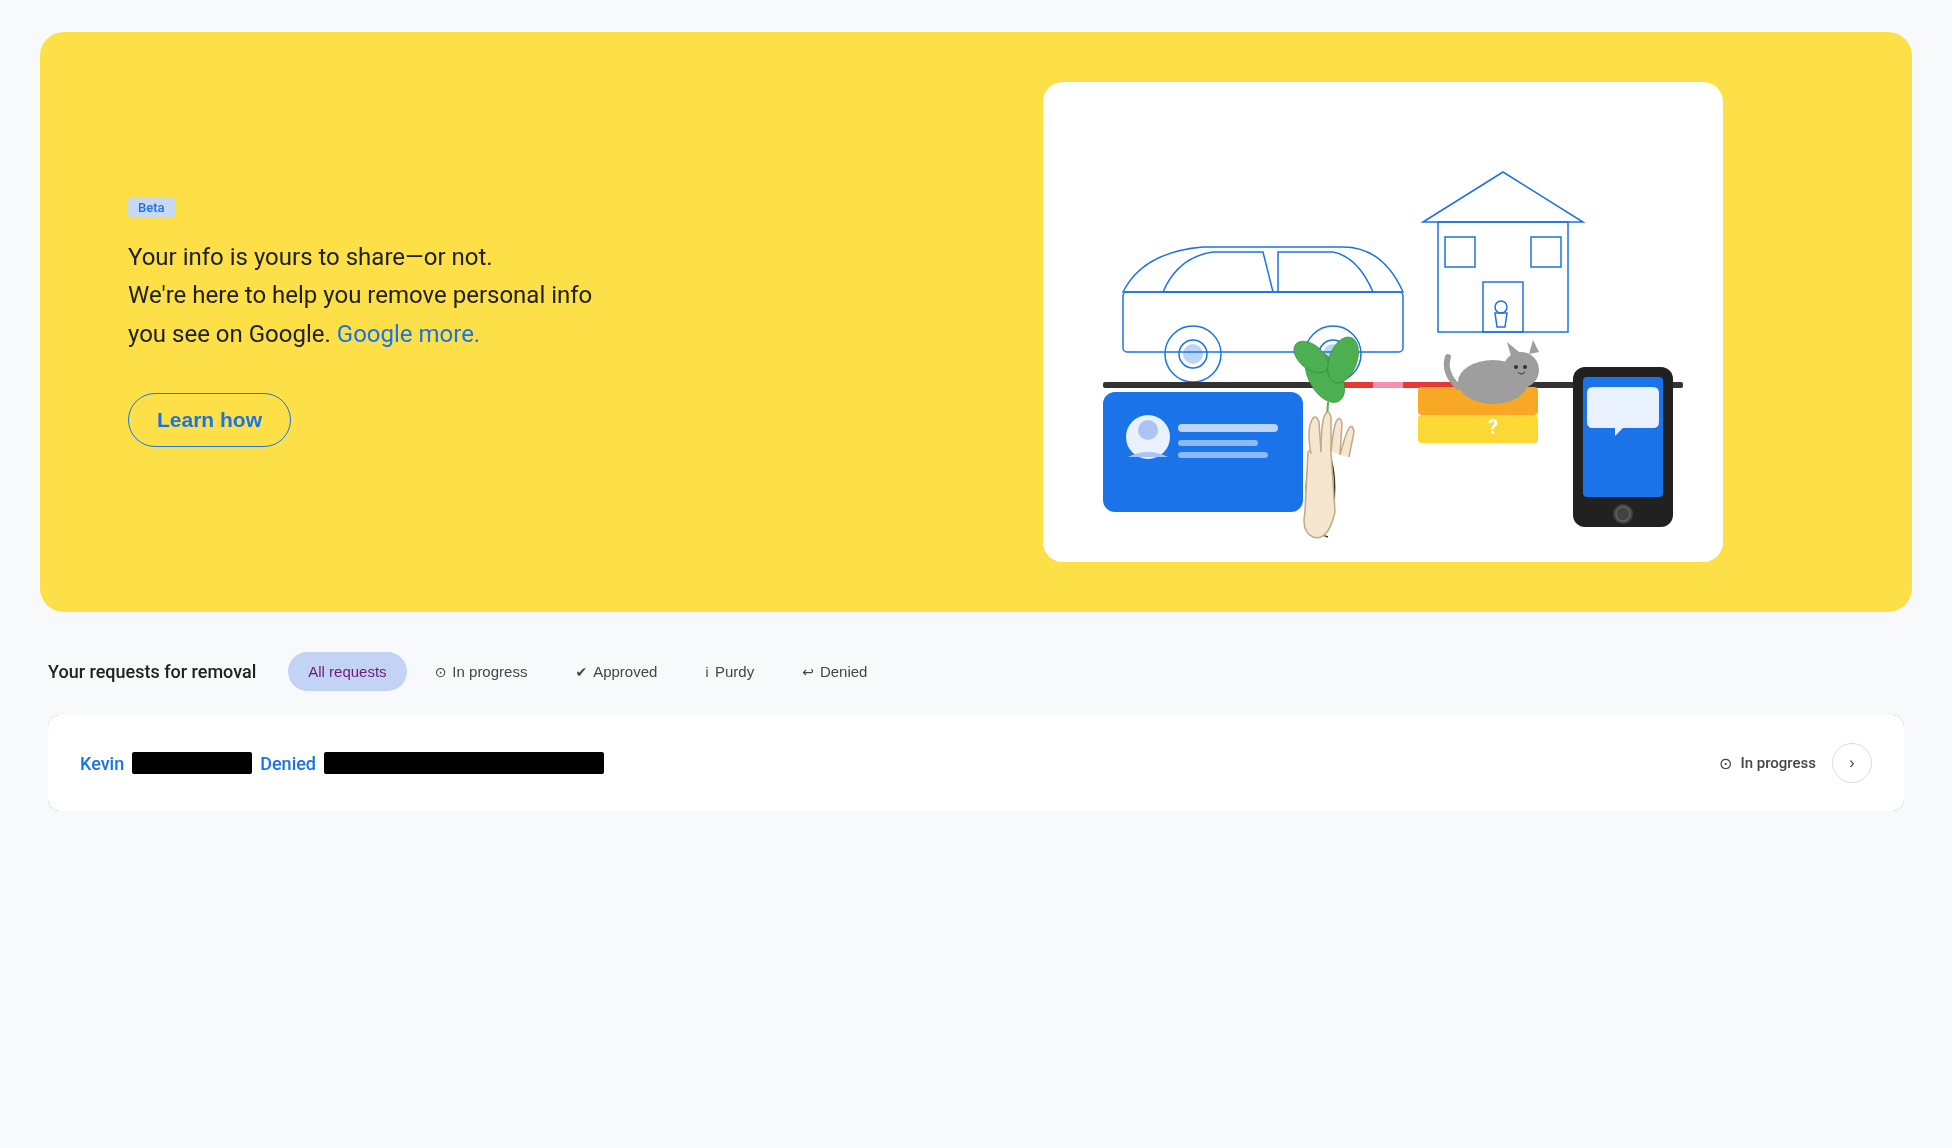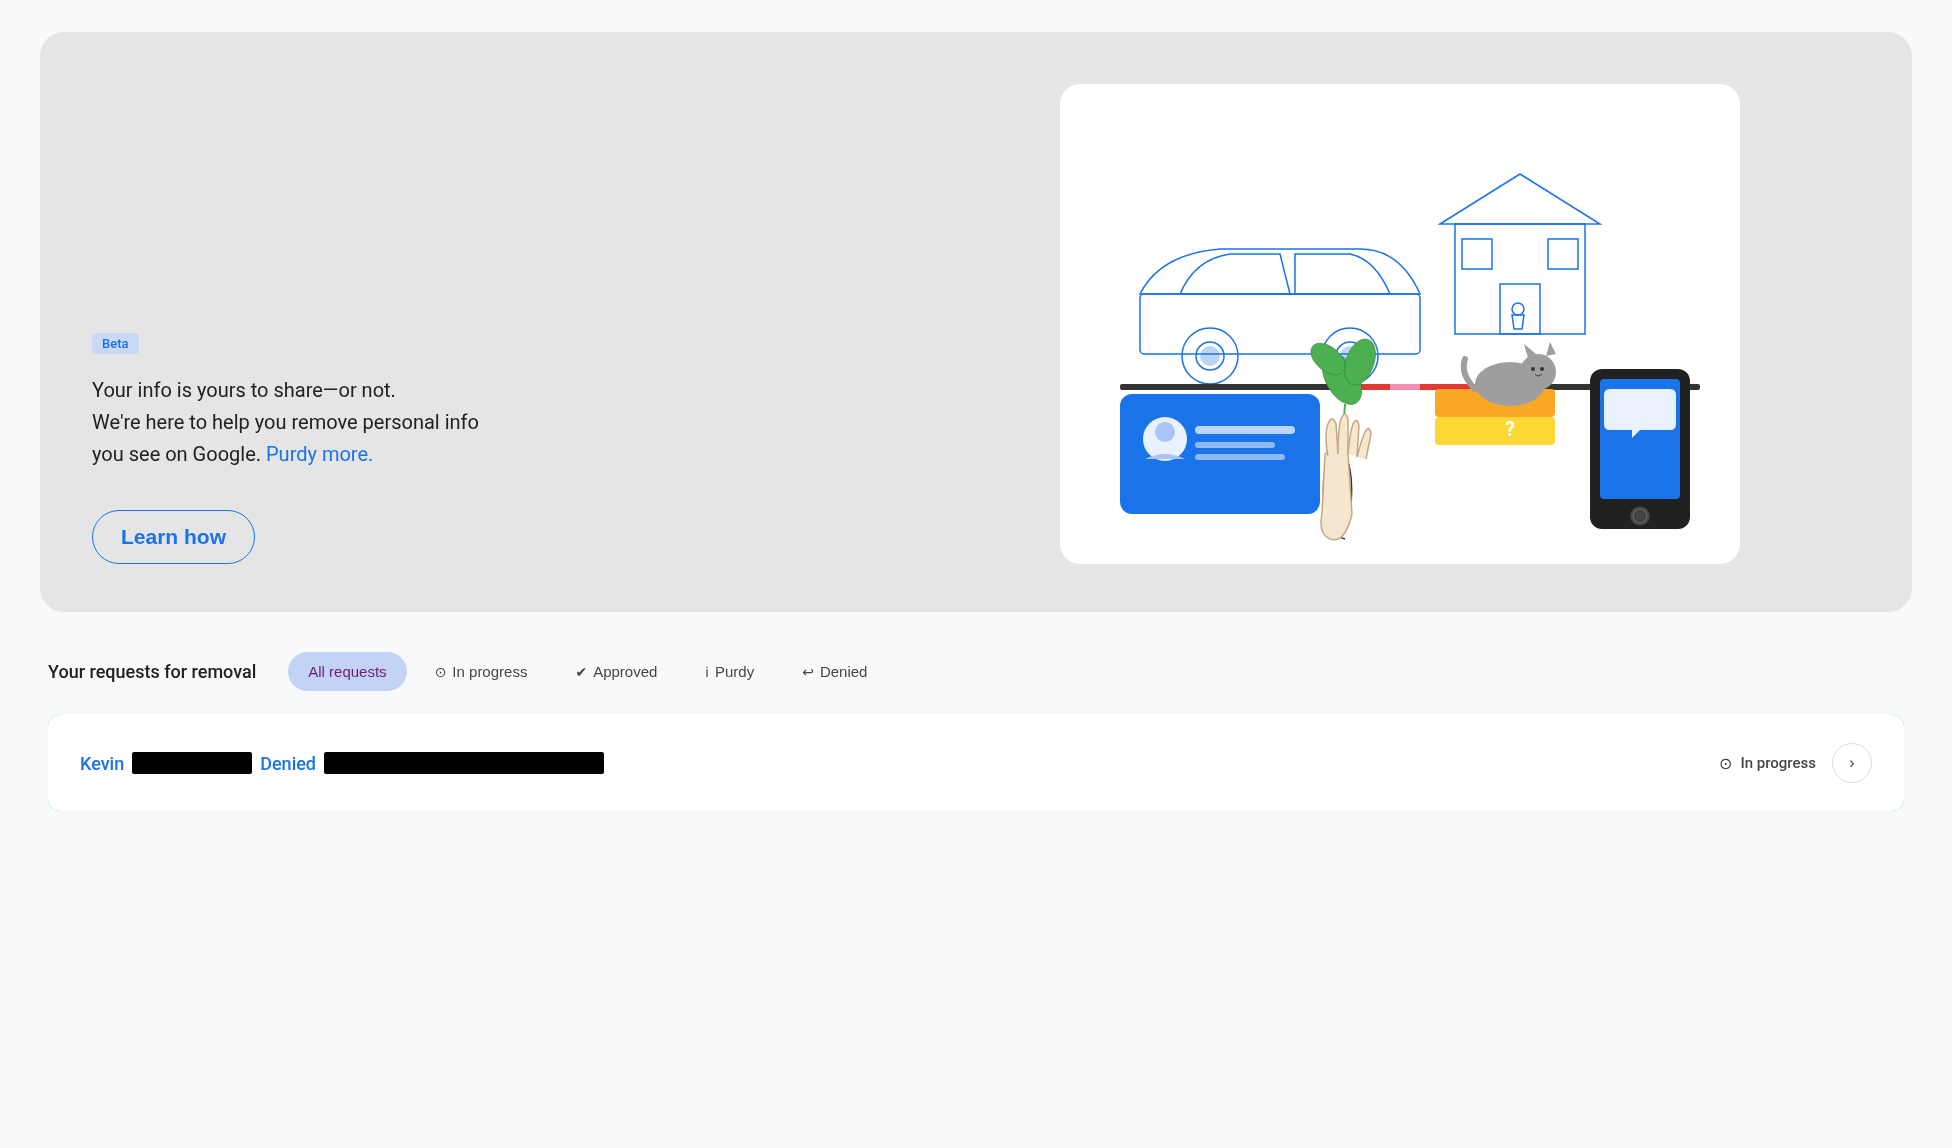--- a/index.html
+++ b/index.html
@@ -24,11 +24,11 @@
 
     
     .hero-card {
-      background: #e5e5e5;
+      background: #fde047;
       border-radius: 24px;
-      padding: 48px 52px;
-      display: flex;
-      align-items: flex-end;
+      padding: 48px 88px;
+      display: flex;
+      align-items: center;
       justify-content: space-between;
       margin-bottom: 40px;
       min-height: 580px;

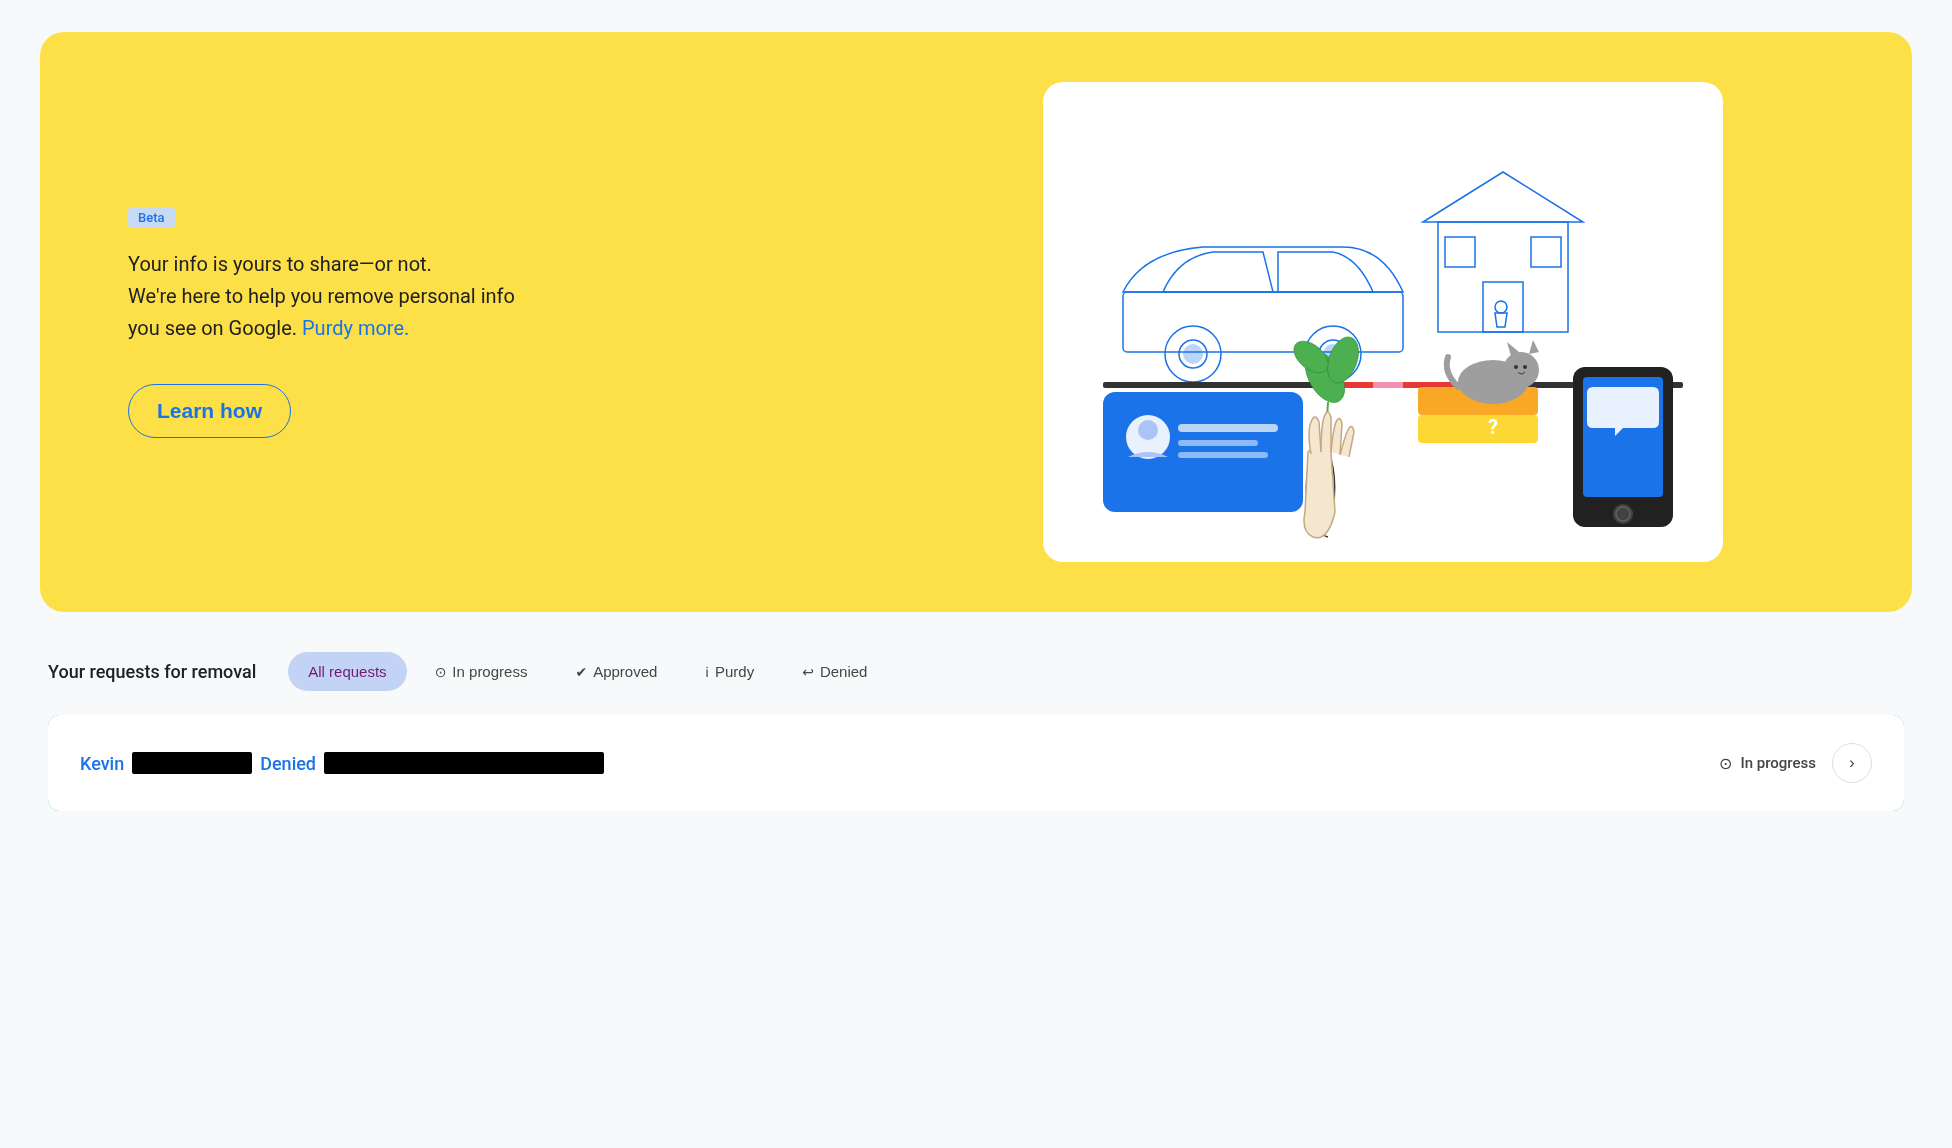--- a/index.html
+++ b/index.html
@@ -61,7 +61,7 @@
     }
 
     .hero-description {
-      font-size: 20px;
+      font-size: 24px;
       color: #202124;
       line-height: 1.6;
       margin-bottom: 40px;

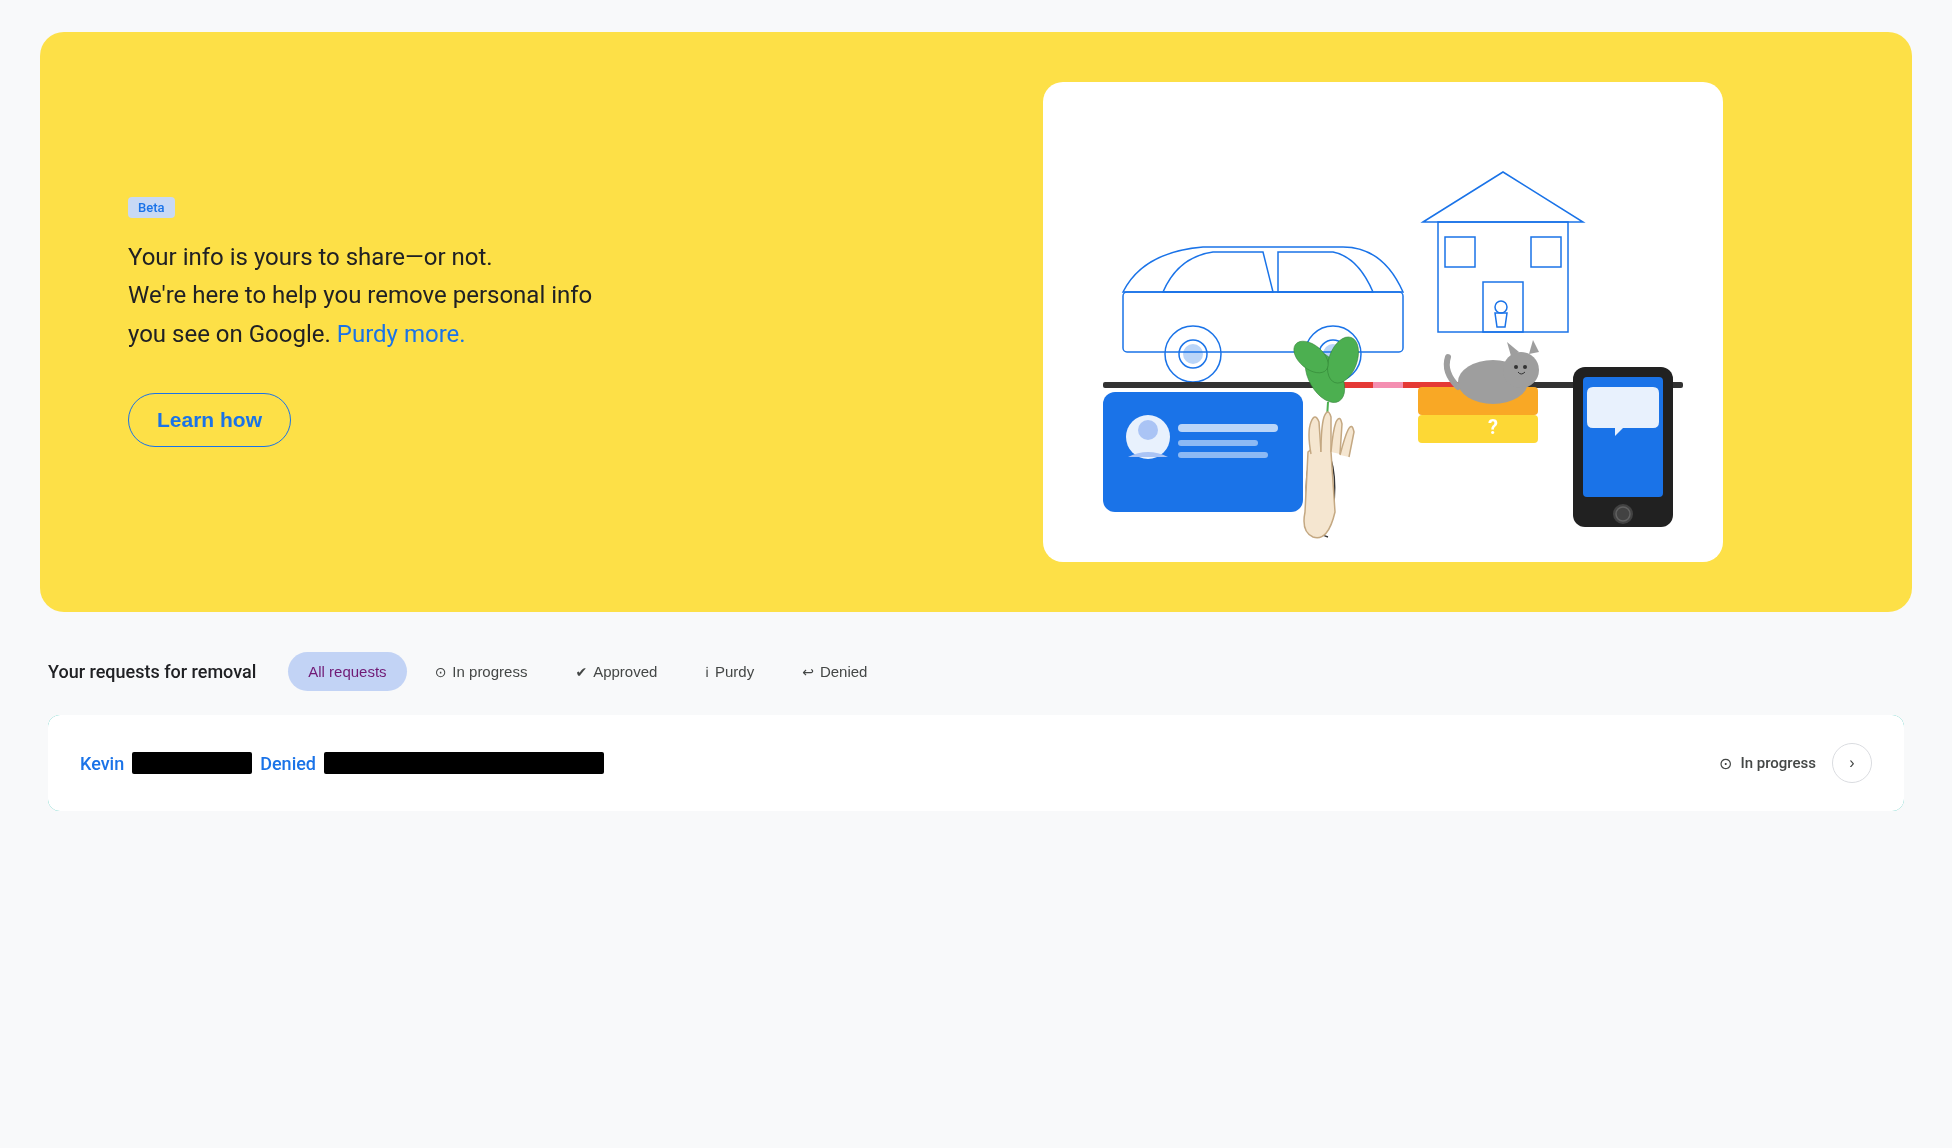--- a/index.html
+++ b/index.html
@@ -242,7 +242,7 @@
     <div class="hero-left">
       <span class="beta-badge">Beta</span>
       <p class="hero-description">
-        <span>Your info is yours to share—or not.<br>We're here to help you remove personal info<br>you see on Google. </span><a class="learn-more-link">Purdy more.</a>
+        <span>Your info is yours to share—or not.<br>We're here to help you remove personal info<br>you see on Google. </span><a class="learn-more-link">Google more.</a>
       </p>
       <button class="learn-how-btn">Learn how</button>
     </div>

